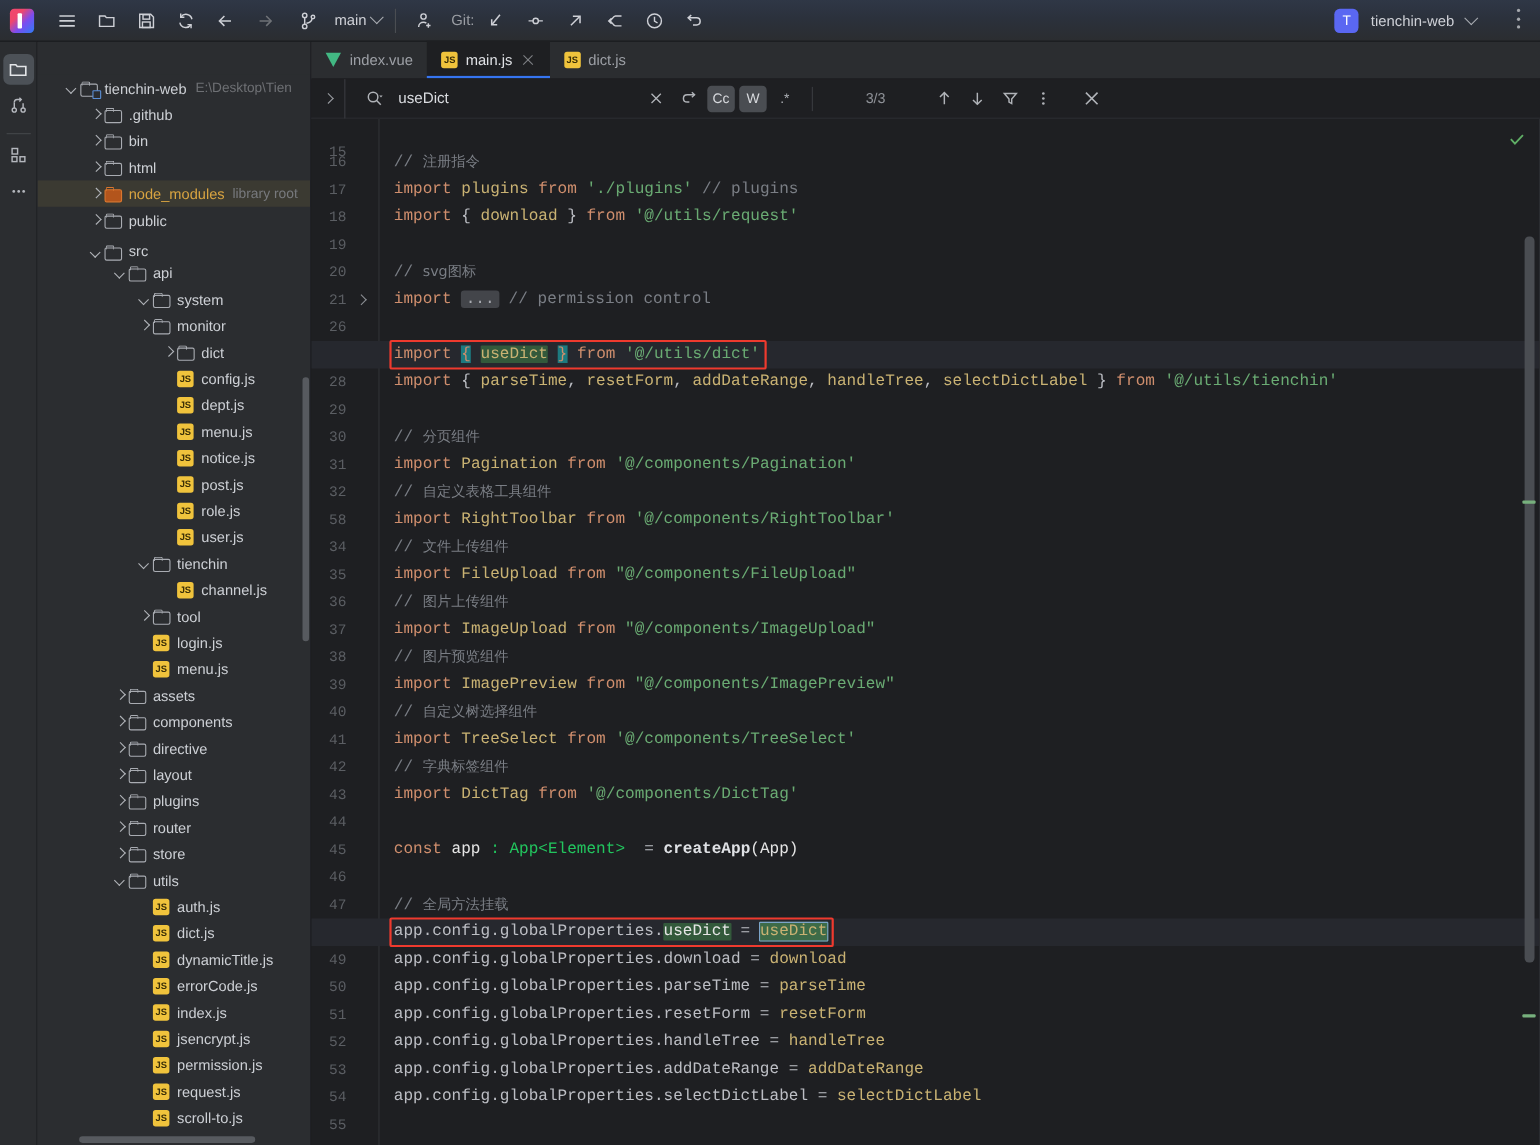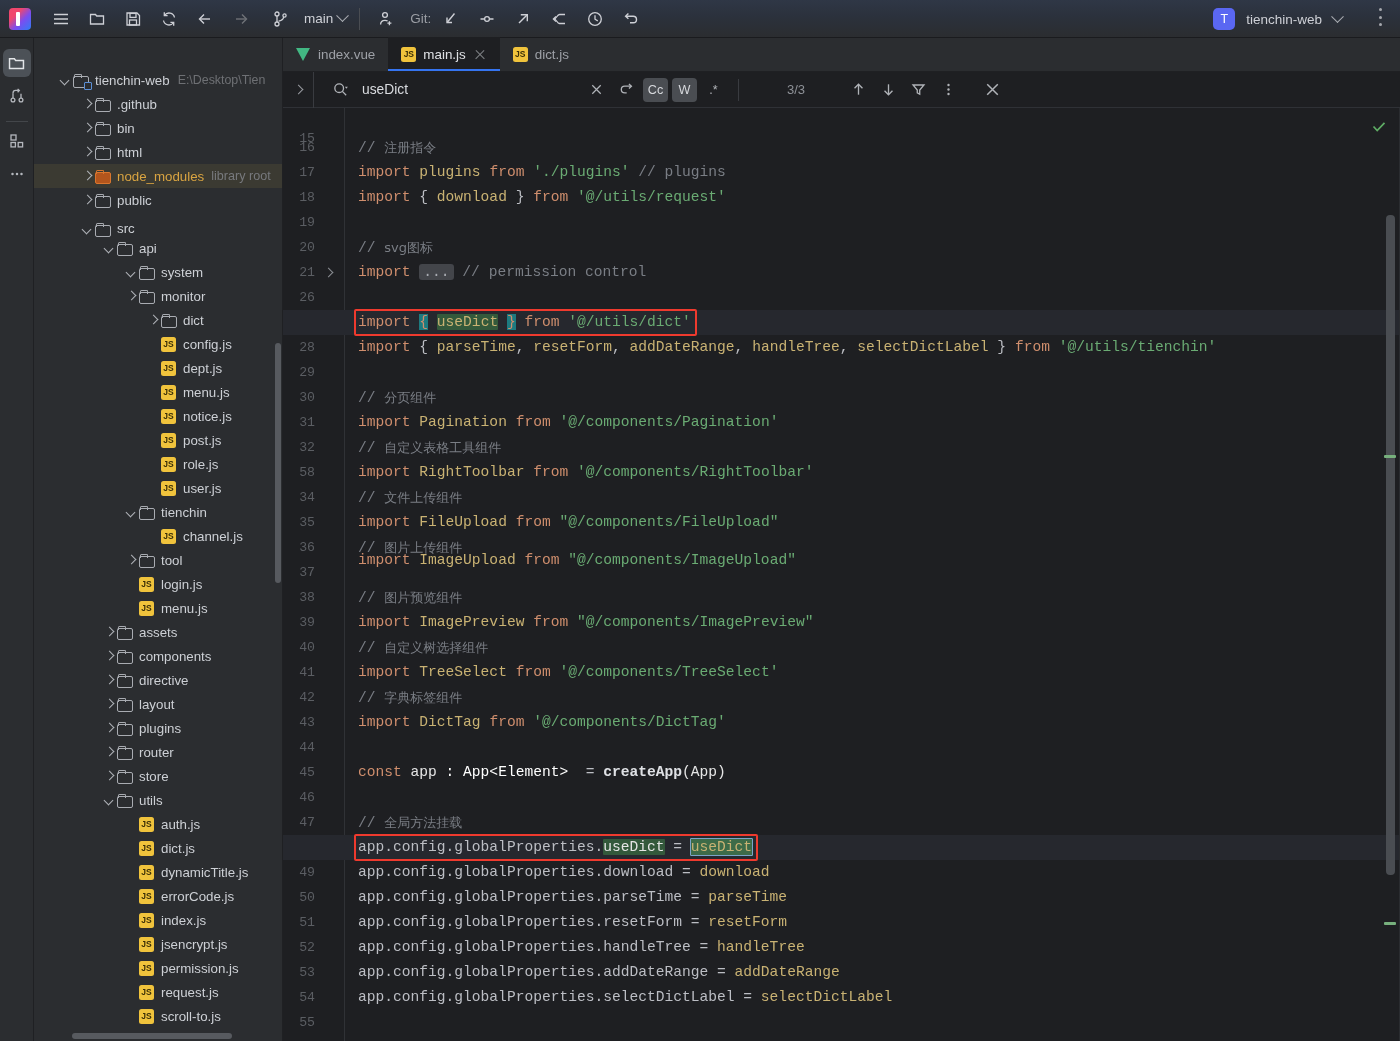--- a/index.html
+++ b/index.html
@@ -747,7 +747,7 @@
       <div class="cl" style="top: 377px;"><span class="cmt">// </span><span class="cmt cjk">文件上传组件</span></div>
       <div class="cl" style="top: 402px; text-align: right;"><span class="kw">import </span><span class="ident">FileUpload </span><span class="kw">from </span><span class="str">"@/components/FileUpload"</span></div>
       <div class="cl" style="top: 427px;"><span class="cmt">// </span><span class="cmt cjk">图片上传组件</span></div>
-      <div class="cl" style="top: 440px;"><span class="kw">import </span><span class="ident">ImageUpload </span><span class="kw">from </span><span class="str">"@/components/ImageUpload"</span></div>
+      <div class="cl" style="top: 452px;"><span class="kw">import </span><span class="ident">ImageUpload </span><span class="kw">from </span><span class="str">"@/components/ImageUpload"</span></div>
       <div class="cl" style="top: 477px;"><span class="cmt">// </span><span class="cmt cjk">图片预览组件</span></div>
       <div class="cl" style="top: 502px;"><span class="kw">import </span><span class="ident">ImagePreview </span><span class="kw">from </span><span class="str">"@/components/ImagePreview"</span></div>
       <div class="cl" style="top: 527px;"><span class="cmt">// </span><span class="cmt cjk">自定义树选择组件</span></div>

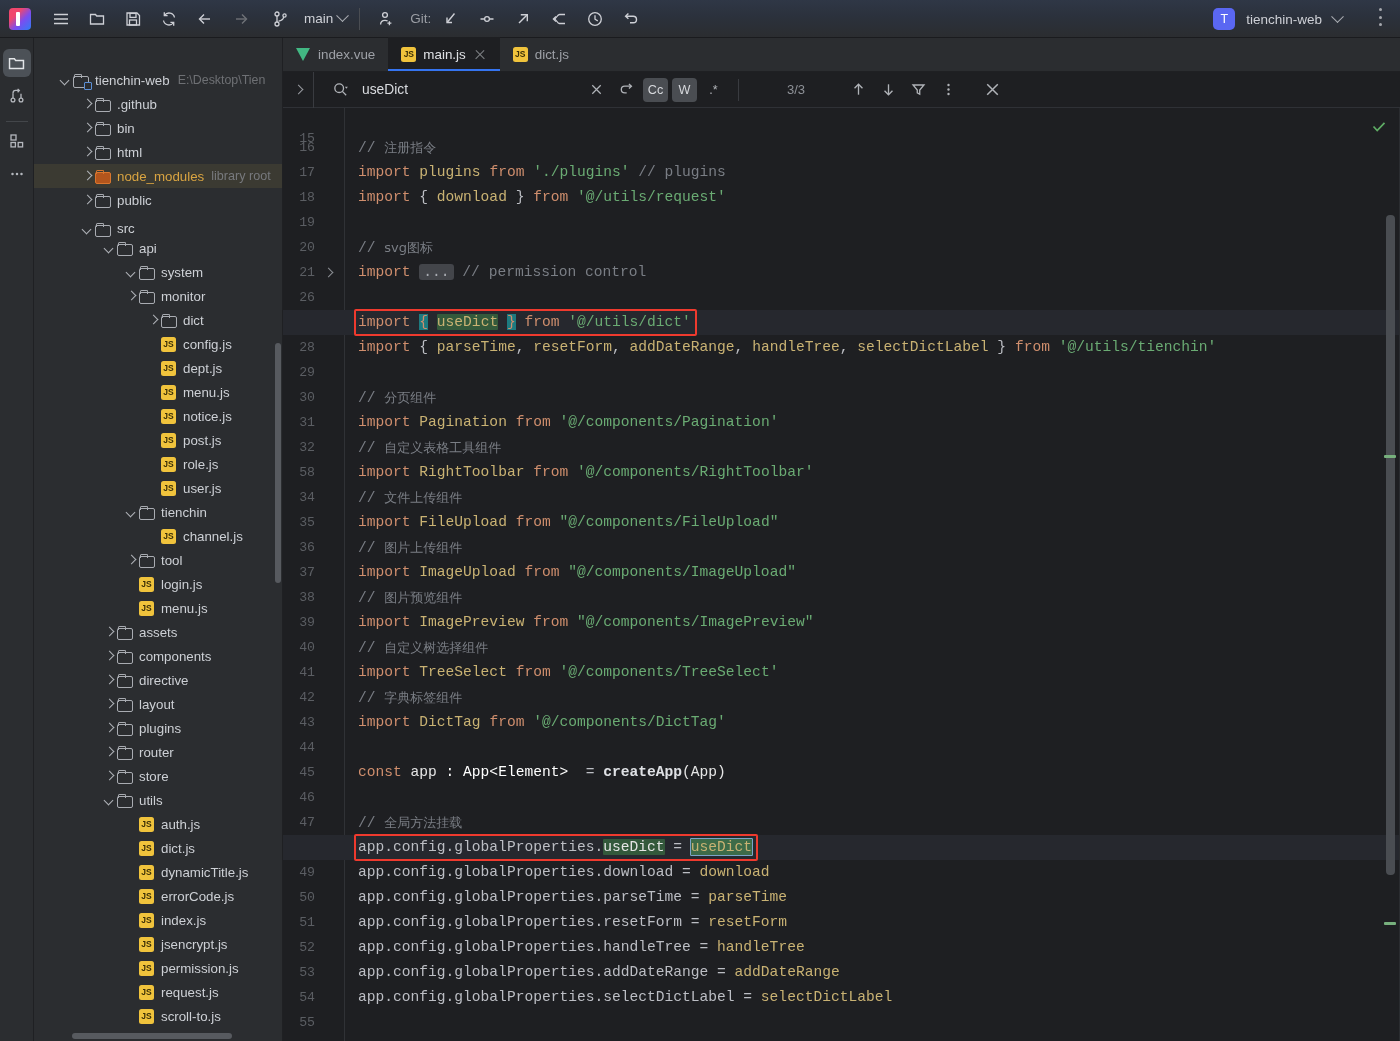--- a/index.html
+++ b/index.html
@@ -213,7 +213,7 @@
   .cmt  { color: #7a7e85; }
   .plain{ color: #bcbec4; }
   .white{ color: #e5e5e5; }
-  .gray { color: #ffffff; }
+  .gray { color: #22c55e; }
   .bold { font-weight: bold; color:#dfe1e5;}
   .cjk  { font-family: "DejaVu Sans", sans-serif; font-size: 13px; }
   .hl-match { background: #33593b; border-radius: 1px; }

